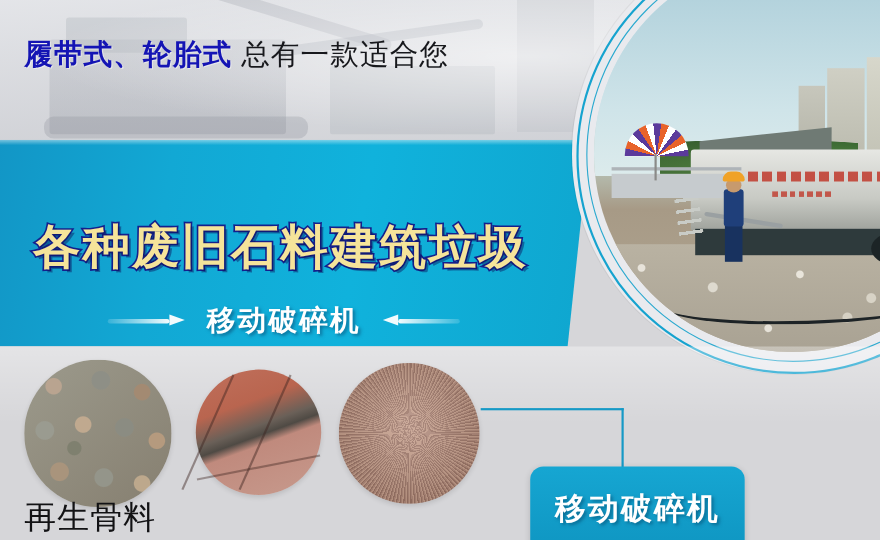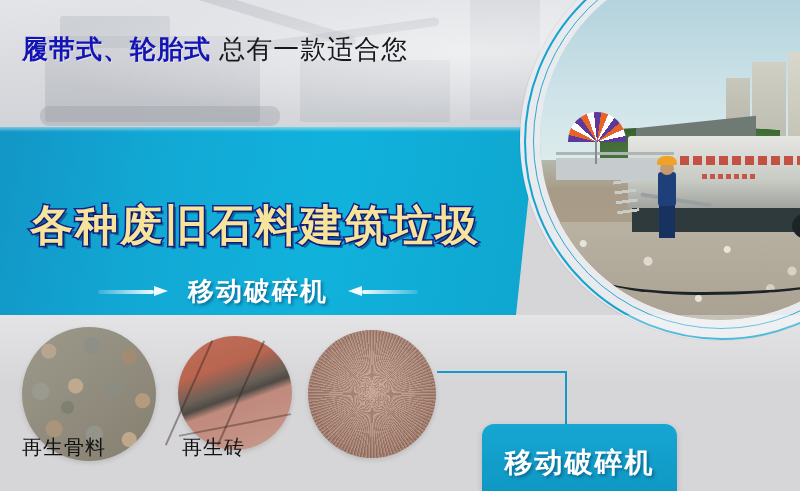--- a/index.html
+++ b/index.html
@@ -160,8 +160,8 @@
       repeating-conic-gradient(from 0deg,#b08878 0 1deg,#9c7465 1deg 2deg,#c49c88 2deg 3deg),
       linear-gradient(150deg,#b38b79,#9a7162);}
   .plabel{
-    position:absolute;top:112px;white-space:nowrap;
-    font-size:20px;color:#121214;letter-spacing:1px;
+    position:absolute;top:129px;white-space:nowrap;
+    font-size:29px;color:#121214;letter-spacing:1px;
   }
   .l1{left:22px;}
   .l2{left:182px;}

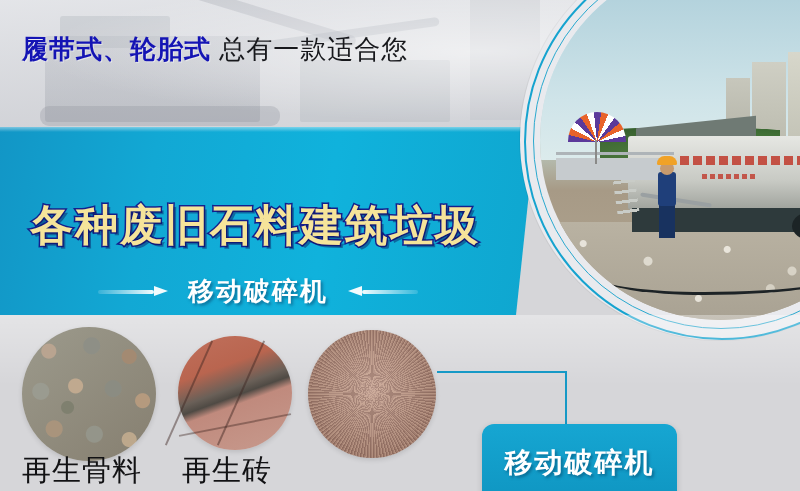--- a/index.html
+++ b/index.html
@@ -274,7 +274,6 @@
           <span class="seam3"></span>
       </div>
     </div>
-    <div class="plabel l2">再生砖</div>
 
     <div class="prod p3">
       <div class="disc"></div>

